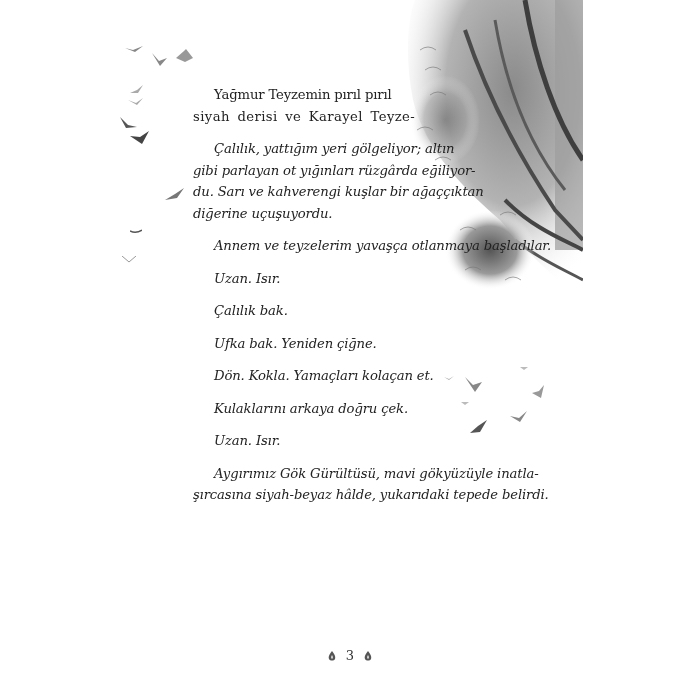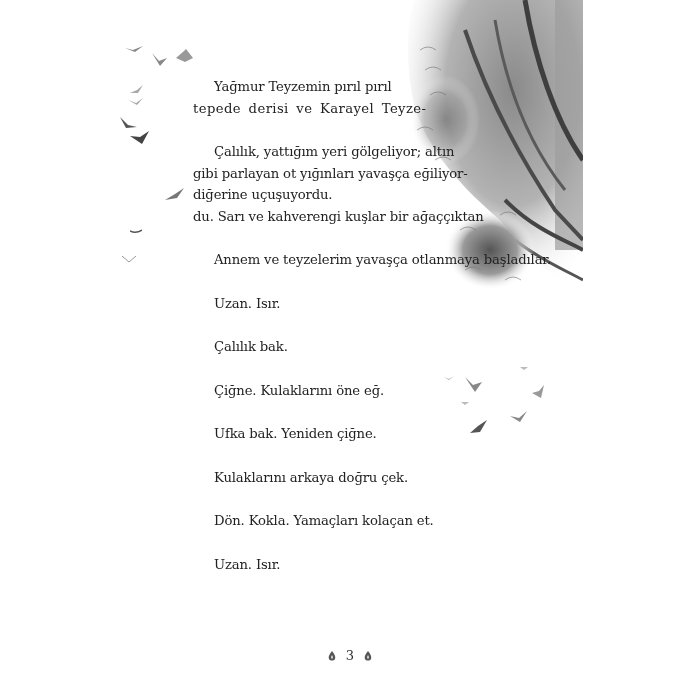--- a/index.html
+++ b/index.html
@@ -11,7 +11,7 @@
       position: absolute; left: 405px; top: 0; width: 178px; height: 330px;
     }
     .text-block {
-      position: absolute; left: 193px; top: 76px; width: 320px;
+      position: absolute; left: 193px; top: 84px; width: 320px;
       font-family: "DejaVu Serif", "Liberation Serif", serif;
       font-size: 13.2px; color: #222222; letter-spacing: -0.15px;
     }

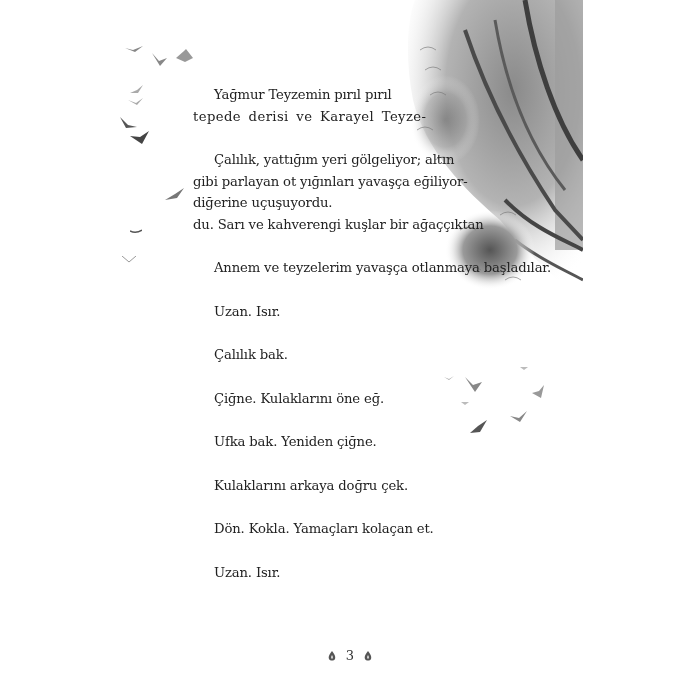--- a/index.html
+++ b/index.html
@@ -115,7 +115,7 @@
   <div class="text-block">
     <p class="para">
       <span class="line indent">Yağmur Teyzemin pırıl pırıl</span>
-      <span class="line" style="letter-spacing:0.4px;word-spacing:3px">tepede derisi ve Karayel Teyze-</span>
+      <span class="line" style="letter-spacing:0.4px;word-spacing:3px">siyah derisi ve Karayel Teyze-</span>
     </p>
     <p class="para">
       <span class="line indent">Çalılık, yattığım yeri gölgeliyor; altın</span>

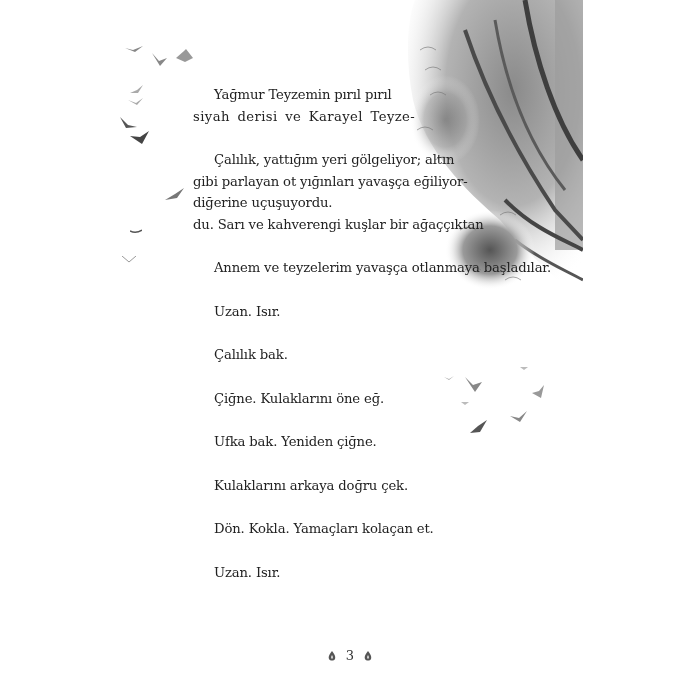--- a/index.html
+++ b/index.html
@@ -18,7 +18,7 @@
     .para { margin: 0; }
     .line { display: block; height: 21.5px; line-height: 21.5px; white-space: nowrap; }
     .line.indent { padding-left: 21px; }
-    .para + .para { margin-top: 22px; }
+    .para + .para { margin-top: 11px; font-style: italic; }
     .page-number {
       position: absolute; left: 0; width: 700px; top: 648px; text-align: center;
       font-family: "DejaVu Serif", "Liberation Serif", serif; font-size: 13px; color: #333;

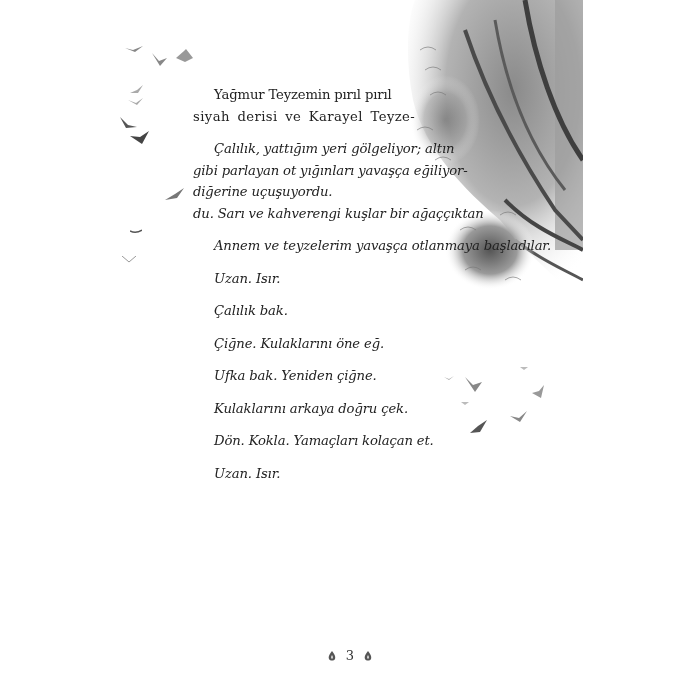--- a/index.html
+++ b/index.html
@@ -119,7 +119,7 @@
     </p>
     <p class="para">
       <span class="line indent">Çalılık, yattığım yeri gölgeliyor; altın</span>
-      <span class="line">gibi parlayan ot yığınları yavaşça eğiliyor-</span>
+      <span class="line">gibi parlayan ot yığınları rüzgârda eğiliyor-</span>
       <span class="line">diğerine uçuşuyordu.</span>
       <span class="line">du. Sarı ve kahverengi kuşlar bir ağaççıktan</span>
     </p>

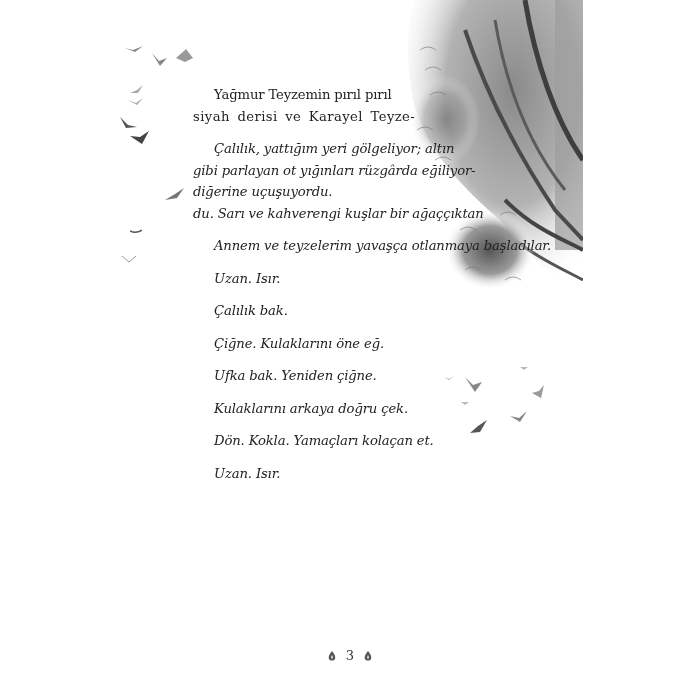--- a/index.html
+++ b/index.html
@@ -120,8 +120,8 @@
     <p class="para">
       <span class="line indent">Çalılık, yattığım yeri gölgeliyor; altın</span>
       <span class="line">gibi parlayan ot yığınları rüzgârda eğiliyor-</span>
+      <span class="line">du. Sarı ve kahverengi kuşlar bir ağaççıktan</span>
       <span class="line">diğerine uçuşuyordu.</span>
-      <span class="line">du. Sarı ve kahverengi kuşlar bir ağaççıktan</span>
     </p>
     <p class="para">
         <span class="line indent">Annem ve teyzelerim yavaşça otlanmaya başladılar.</span>

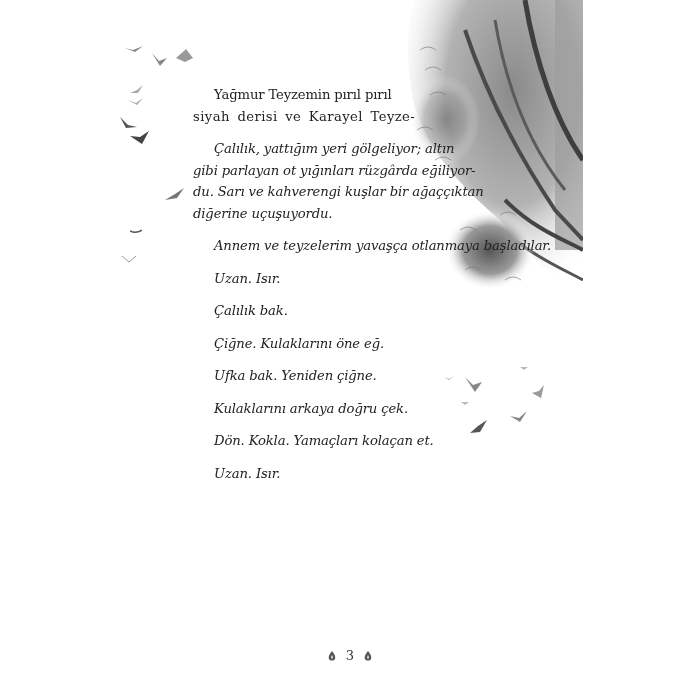--- a/index.html
+++ b/index.html
@@ -133,9 +133,6 @@
         <span class="line indent">Çalılık bak.</span>
       </p>
     <p class="para">
-        <span class="line indent">Çiğne. Kulaklarını öne eğ.</span>
-      </p>
-    <p class="para">
         <span class="line indent">Ufka bak. Yeniden çiğne.</span>
       </p>
     <p class="para">

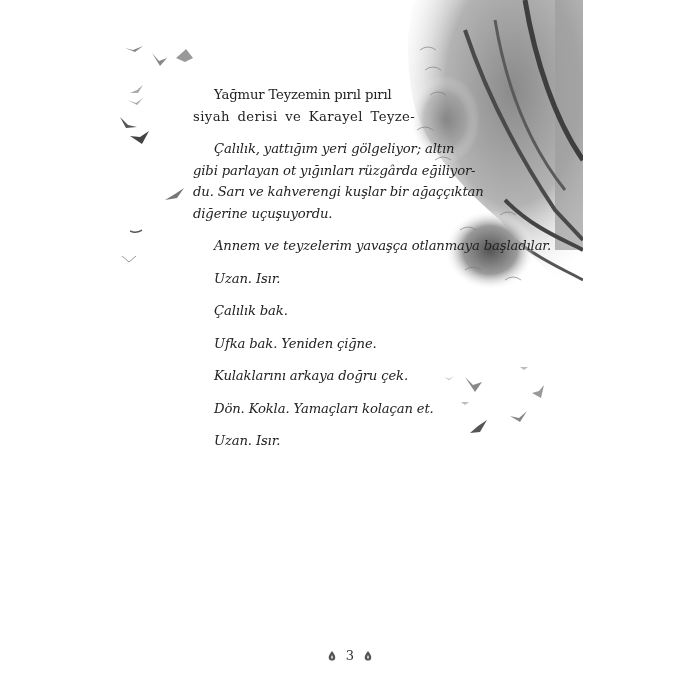--- a/index.html
+++ b/index.html
@@ -136,10 +136,10 @@
         <span class="line indent">Ufka bak. Yeniden çiğne.</span>
       </p>
     <p class="para">
-        <span class="line indent">Kulaklarını arkaya doğru çek.</span>
+        <span class="line indent">Dön. Kokla. Yamaçları kolaçan et.</span>
       </p>
     <p class="para">
-        <span class="line indent">Dön. Kokla. Yamaçları kolaçan et.</span>
+        <span class="line indent">Kulaklarını arkaya doğru çek.</span>
       </p>
     <p class="para">
         <span class="line indent">Uzan. Isır.</span>

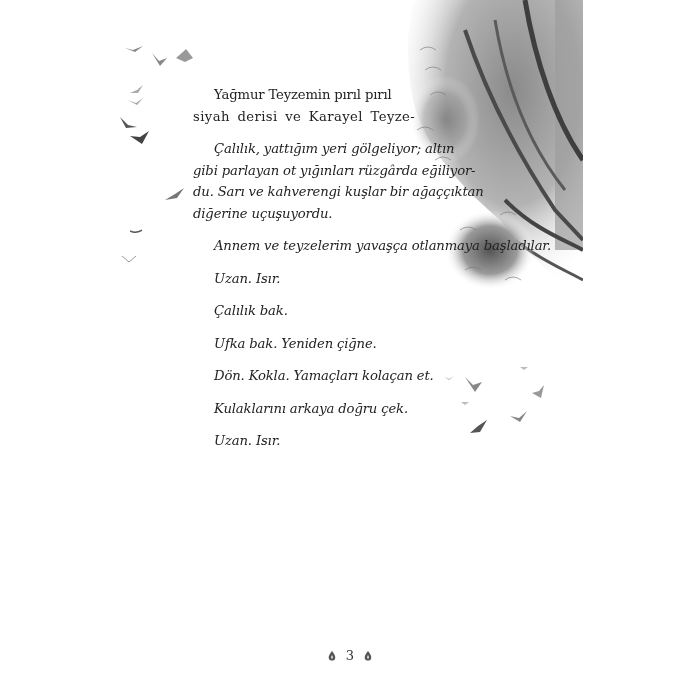--- a/index.html
+++ b/index.html
@@ -144,6 +144,10 @@
     <p class="para">
         <span class="line indent">Uzan. Isır.</span>
       </p>
+    <p class="para">
+      <span class="line indent">Aygırımız Gök Gürültüsü, mavi gökyüzüyle inatla-</span>
+      <span class="line">şırcasına siyah-beyaz hâlde, yukarıdaki tepede belirdi.</span>
+    </p>
   </div>
 
   <div class="page-number">

